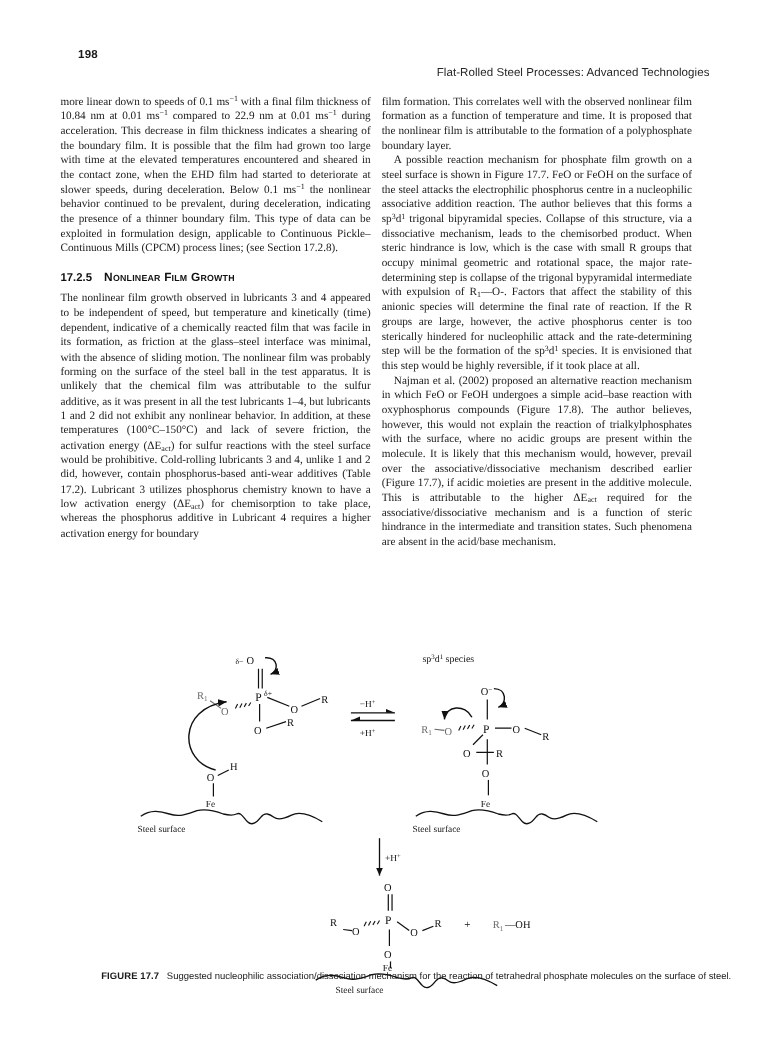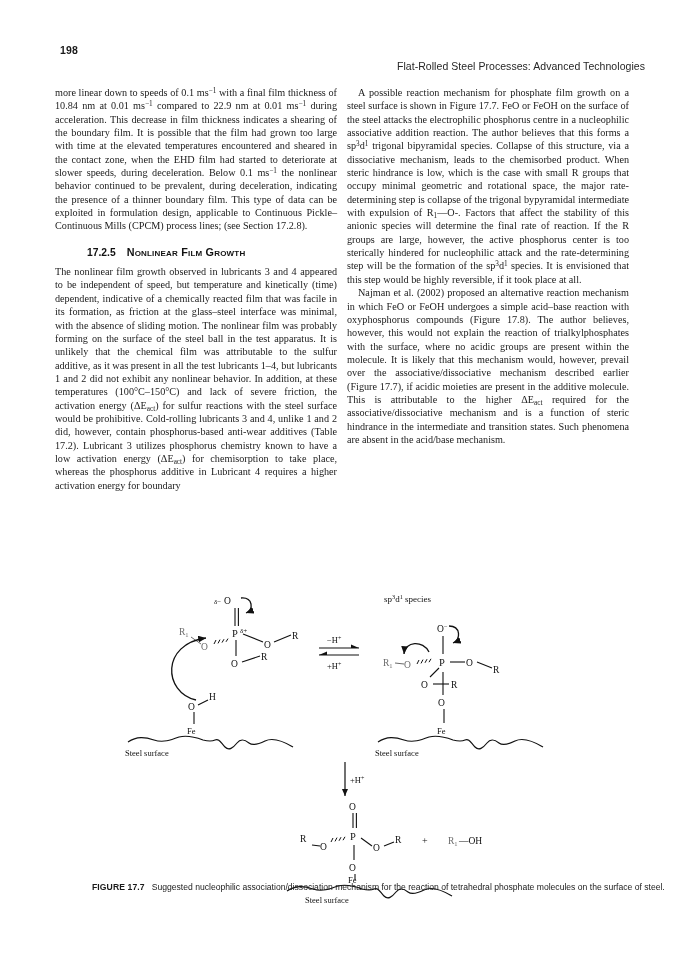--- a/index.html
+++ b/index.html
@@ -33,7 +33,7 @@
   }
   .folio {
     position: absolute;
-    left: 5px;
+    left: 16px;
     top: 0;
     font-size: 10.5px;
     font-weight: bold;

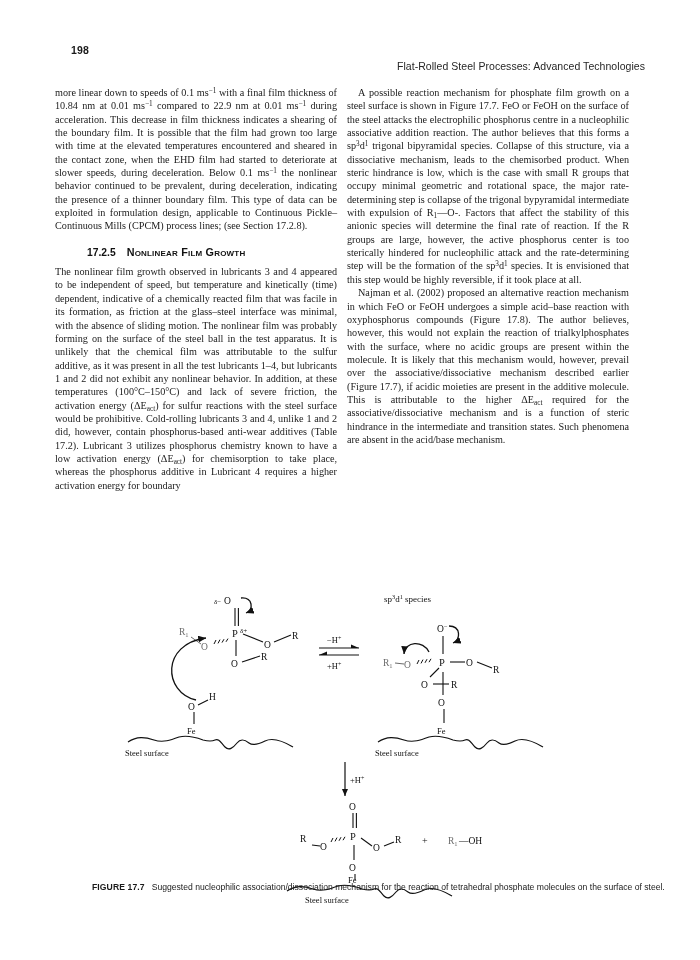--- a/index.html
+++ b/index.html
@@ -148,6 +148,7 @@
     </div>
 
     <div class="col">
+      <p>film formation. This correlates well with the observed nonlinear film formation as a function of temperature and time. It is proposed that the nonlinear film is attributable to the formation of a polyphosphate boundary layer.</p>
 
       <p class="indent"><span>A possible reaction mechanism for phosphate film growth on a steel surface is shown in Figure 17.7. FeO or FeOH on the surface of the steel attacks the electrophilic phosphorus centre in a nucleophilic associative addition reaction. The author believes that this forms a sp</span><sup>3</sup><span>d</span><sup>1</sup><span> trigonal bipyramidal species. Collapse of this structure, via a dissociative mechanism, leads to the chemisorbed product. When steric hindrance is low, which is the case with small R groups that occupy minimal geometric and rotational space, the major rate-determining step is collapse of the trigonal bypyramidal intermediate with expulsion of R</span><sub>1</sub><span>—O-. Factors that affect the stability of this anionic species will determine the final rate of reaction. If the R groups are large, however, the active phosphorus center is too sterically hindered for nucleophilic attack and the rate-determining step will be the formation of the sp</span><sup>3</sup><span>d</span><sup>1</sup><span> species. It is envisioned that this step would be highly reversible, if it took place at all.</span></p>
 

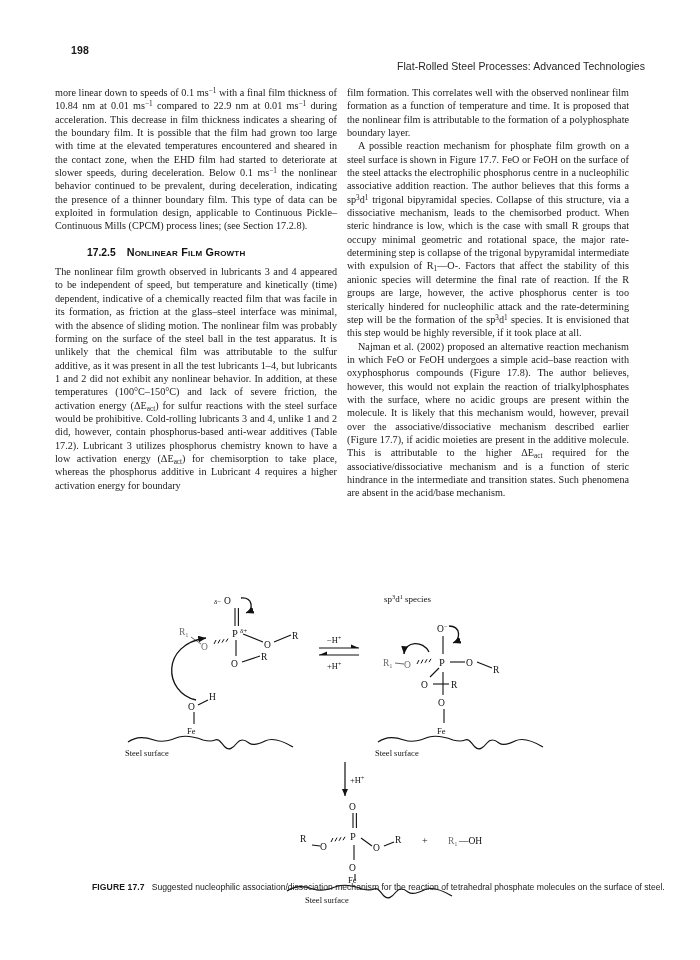--- a/index.html
+++ b/index.html
@@ -85,7 +85,7 @@
     gap: 11px;
     align-items: baseline;
   }
-  .sec-num { letter-spacing: 0px; margin-left: 32px; }
+  .sec-num { letter-spacing: 0px; }
   .sec-title {
     font-variant: small-caps;
     font-size: 10.8px;

